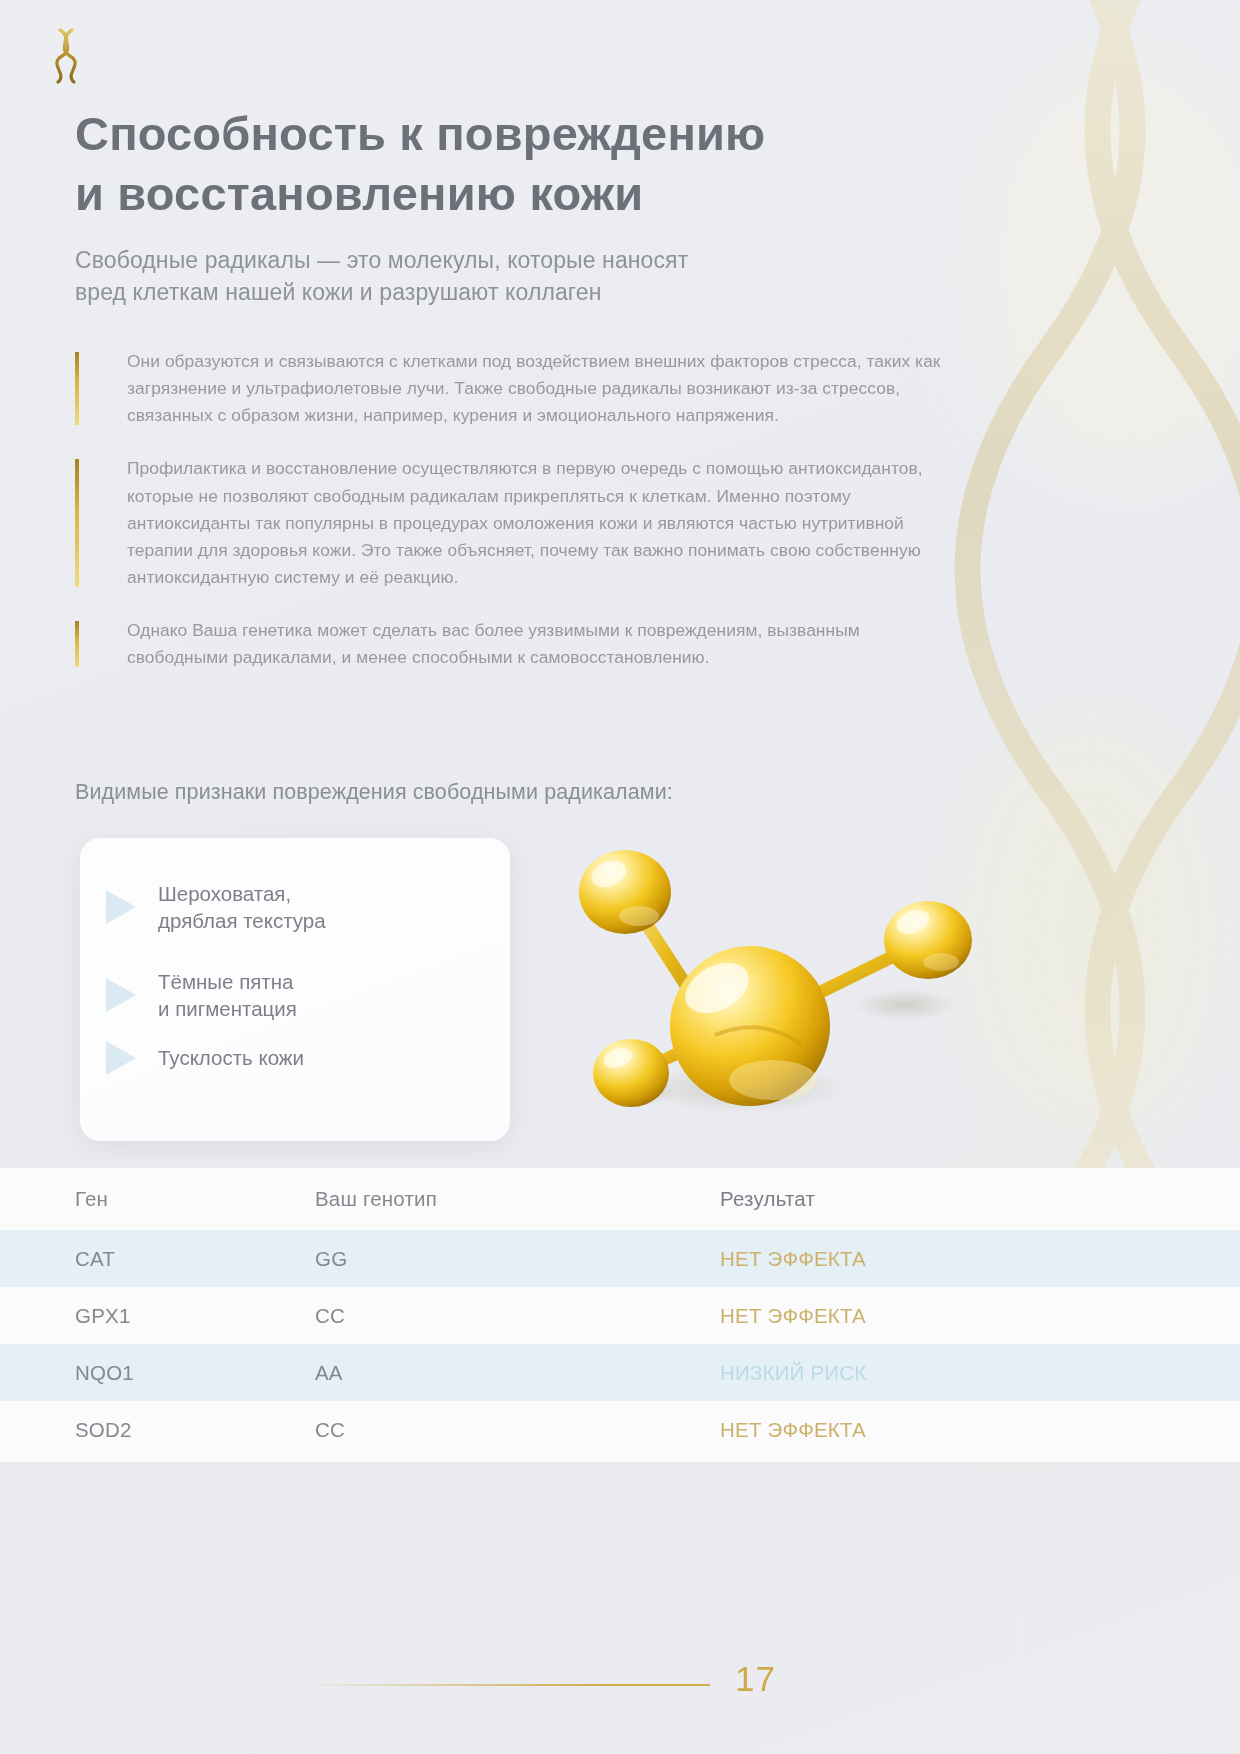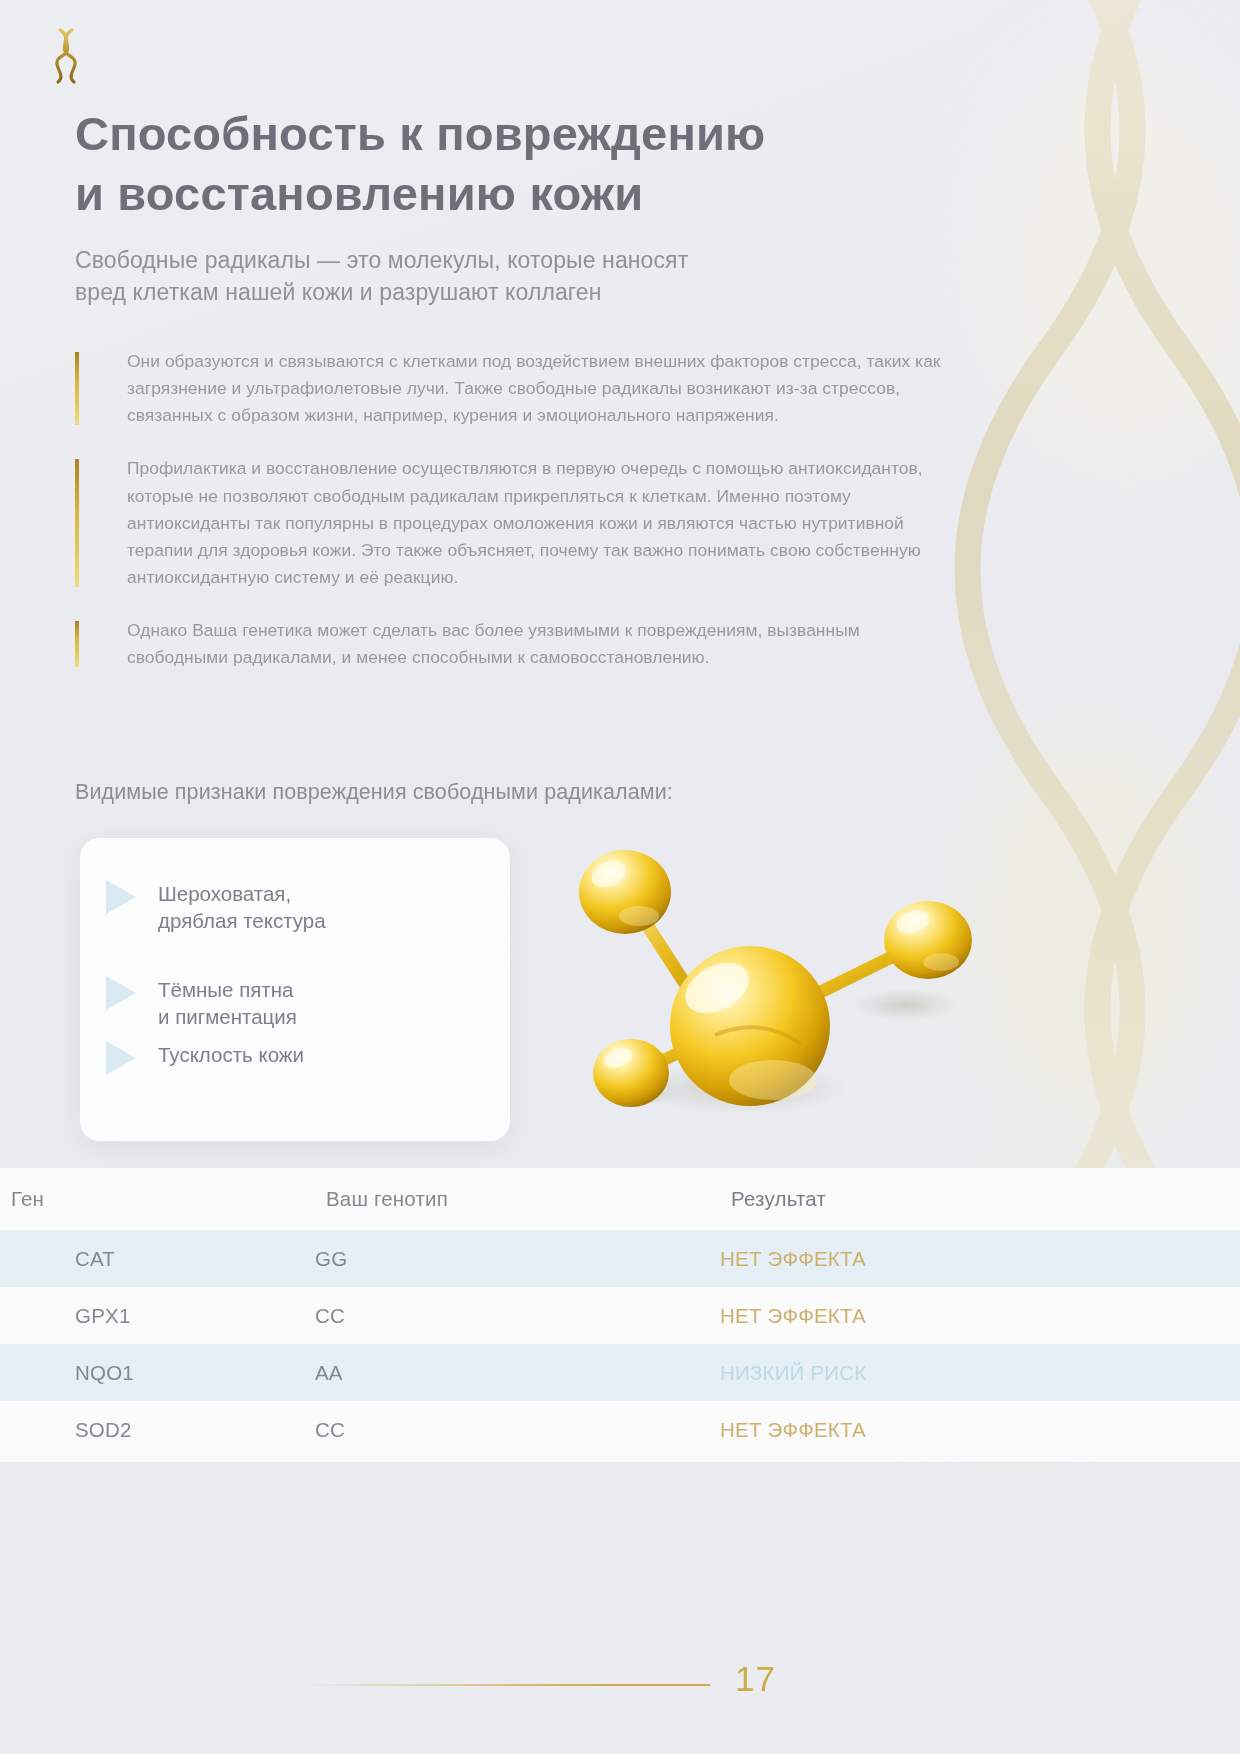--- a/index.html
+++ b/index.html
@@ -71,7 +71,7 @@
     border-radius:20px;
     box-shadow:0 6px 26px rgba(120,126,140,.13);
   }
-  .sign-item { position:absolute; display:flex; align-items:flex-start; }
+  .sign-item { position:absolute; display:flex; align-items:center; }
   .sign-item .tri {
     width:0;height:0;
     border-left:30px solid #d9eaf3;

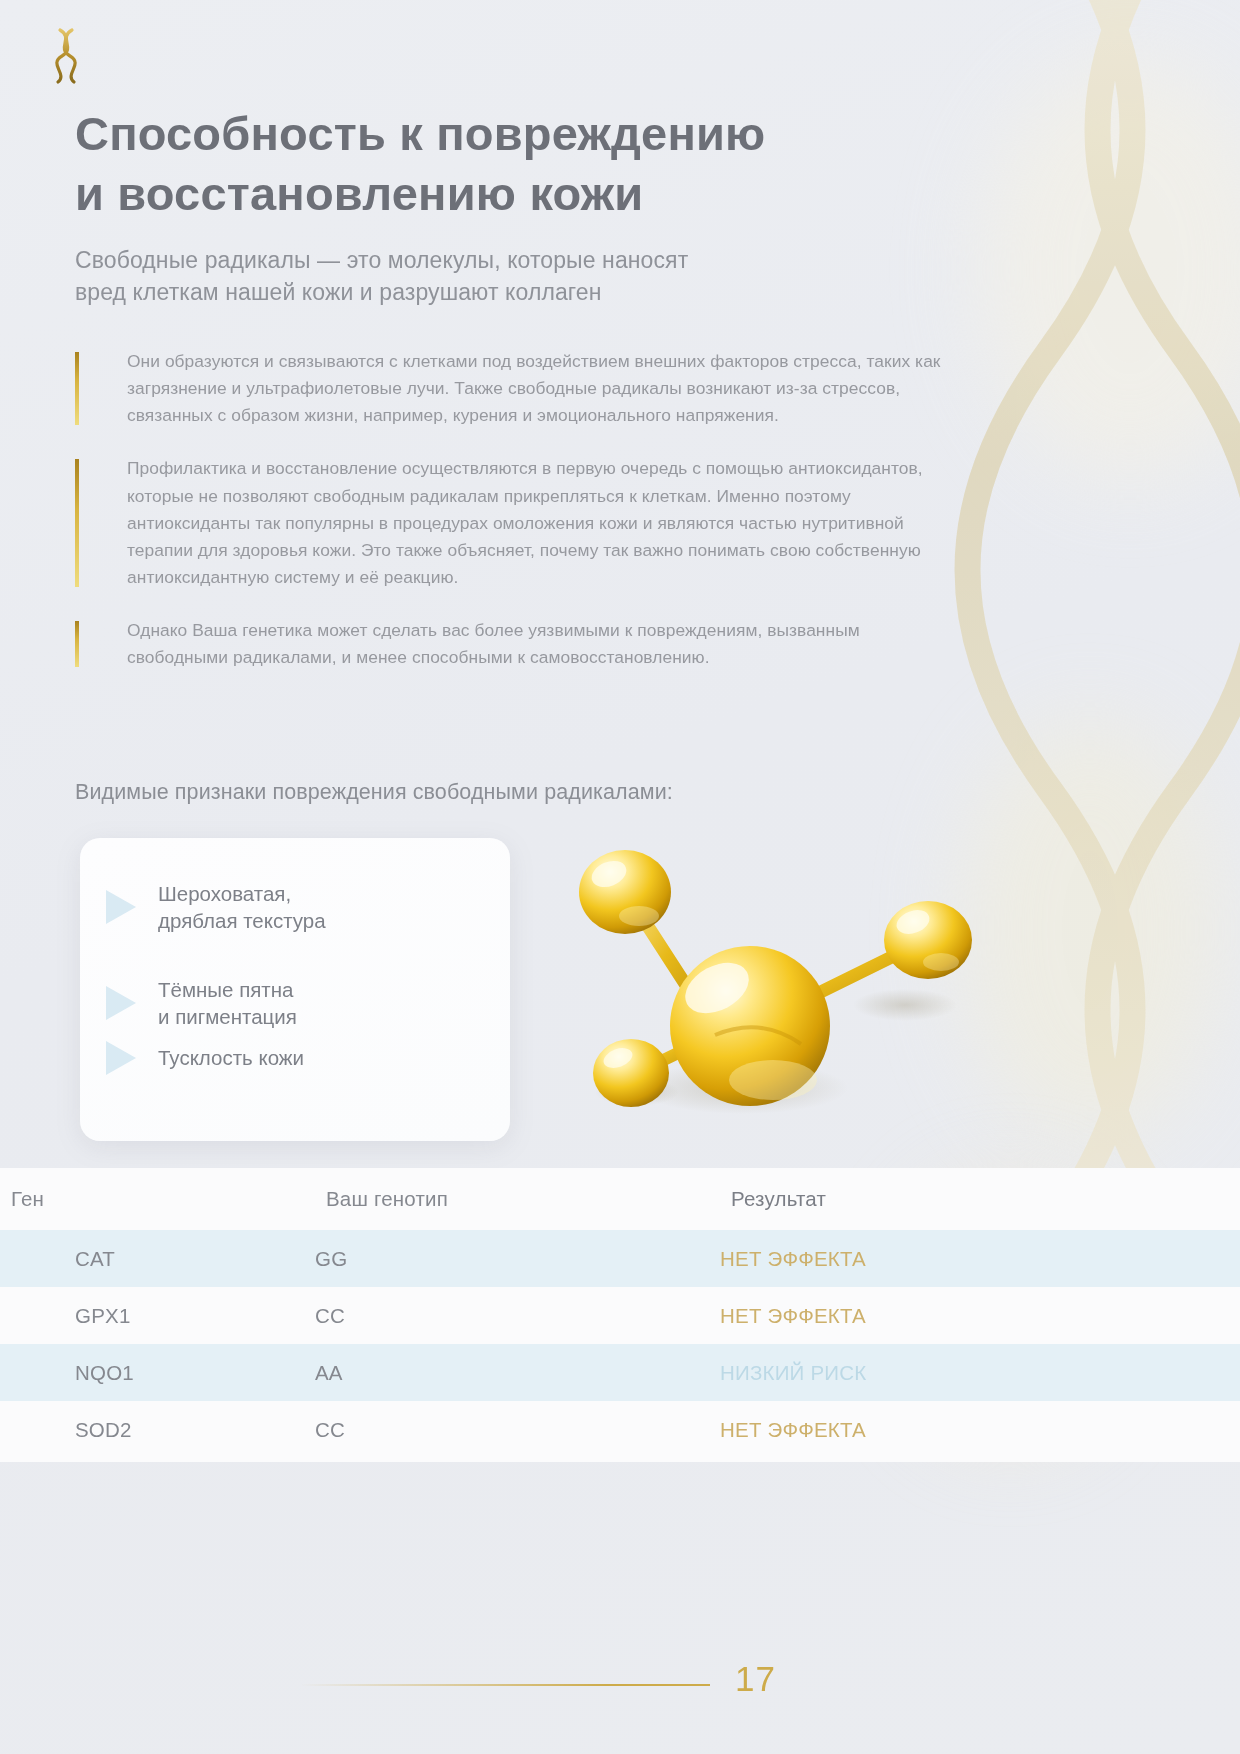--- a/index.html
+++ b/index.html
@@ -83,7 +83,7 @@
     font-size:20.5px; font-weight:300; line-height:1.33; color:#7d8088;
   }
   .sign-0 { left:26px; top:42px; }
-  .sign-1 { left:26px; top:138px; }
+  .sign-1 { left:26px; top:130px; }
   .sign-2 { left:26px; top:203px; }
 
   

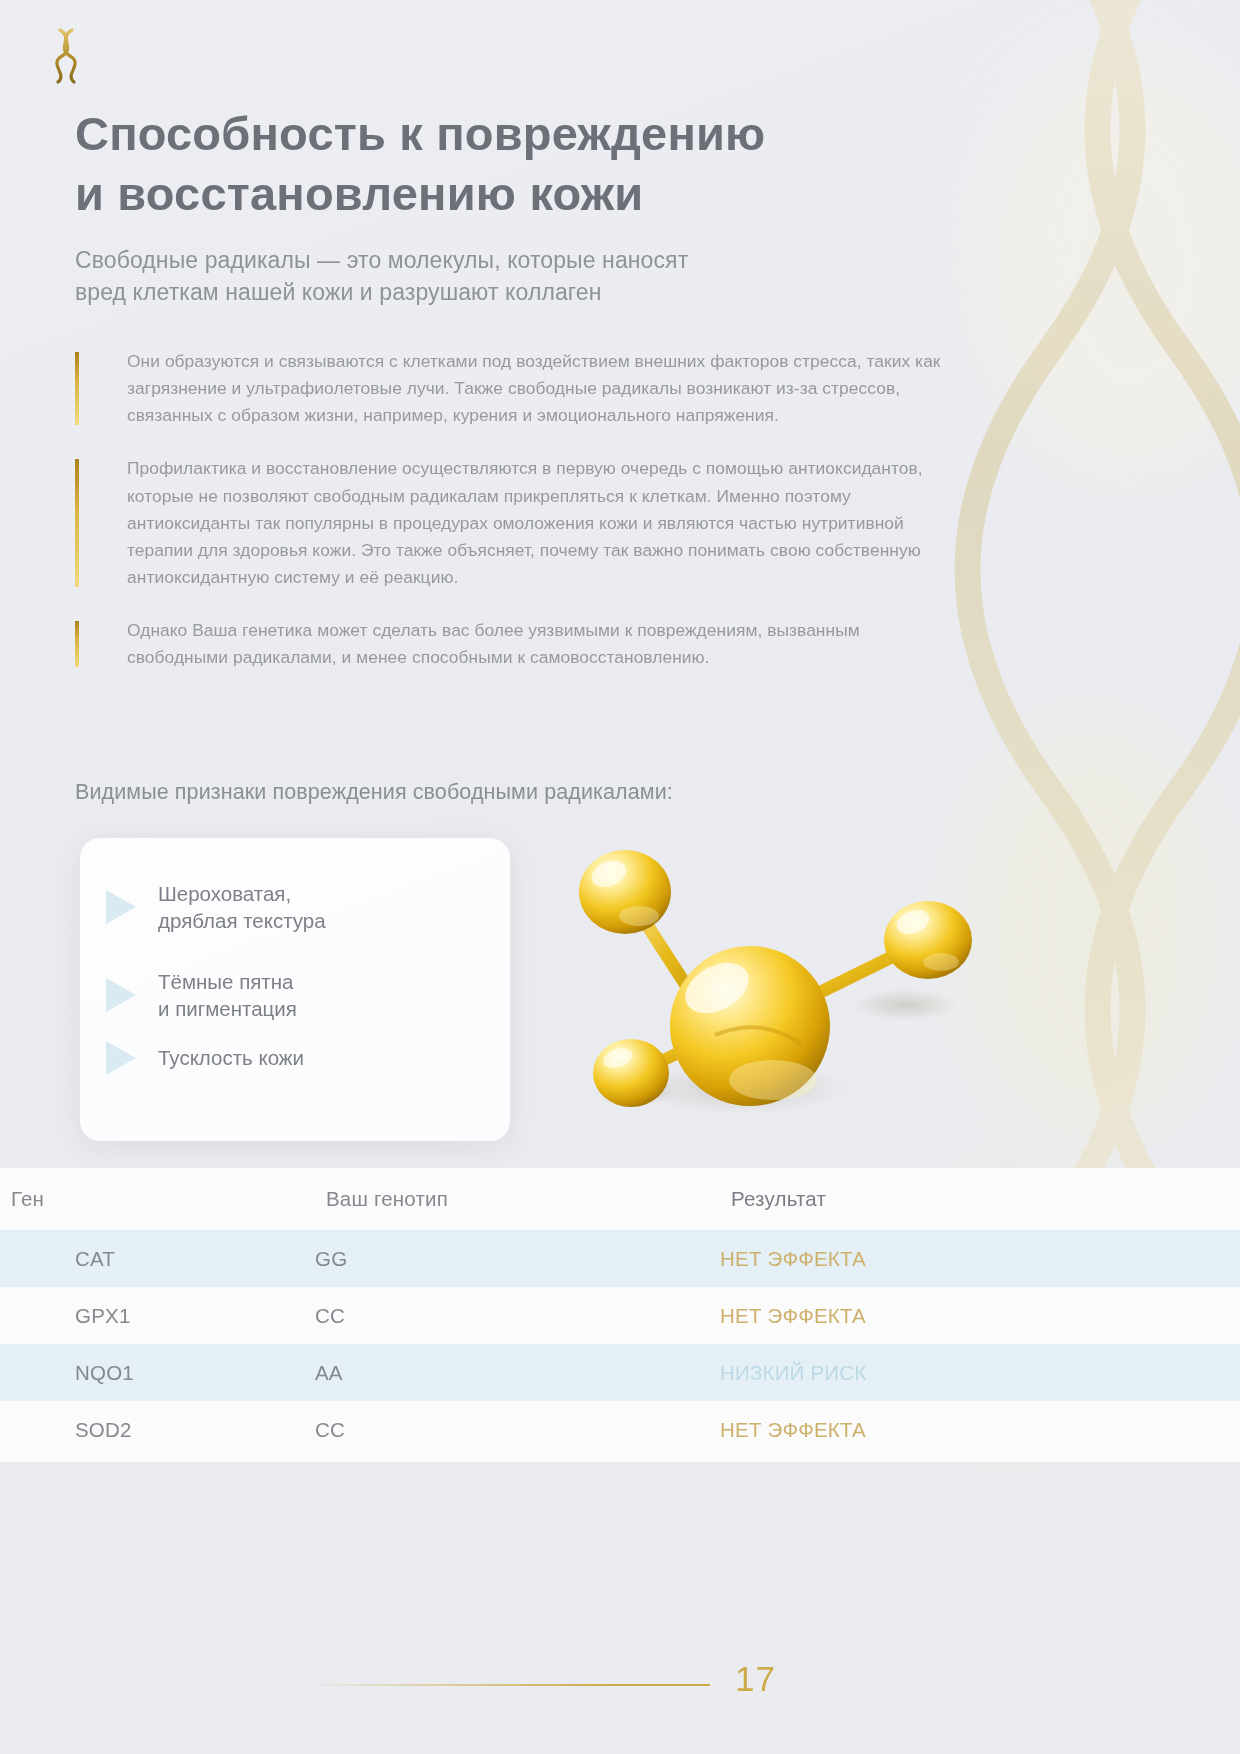--- a/index.html
+++ b/index.html
@@ -98,7 +98,7 @@
   .t-row { display:flex; align-items:center; height:57px; }
   .t-head { height:62px; }
   .t-head .c {
-    font-size:26.5px; font-weight:300; color:#7b7e86; letter-spacing:.2px;padding-left:11px;
+    font-size:26.5px; font-weight:300; color:#7b7e86; letter-spacing:.2px;
   }
   .t-row .c { font-size:20.5px; font-weight:300; letter-spacing:.2px; }
   .c0 { width:315px; padding-left:75px; }

